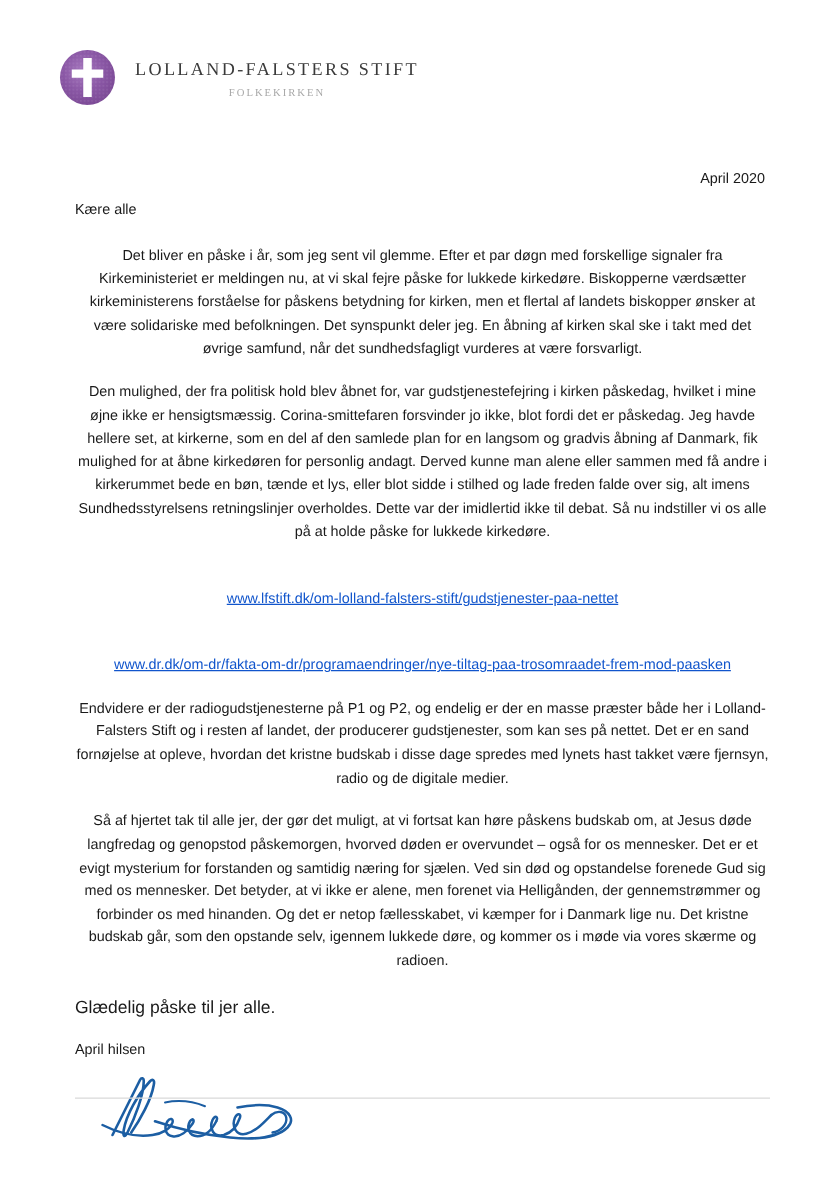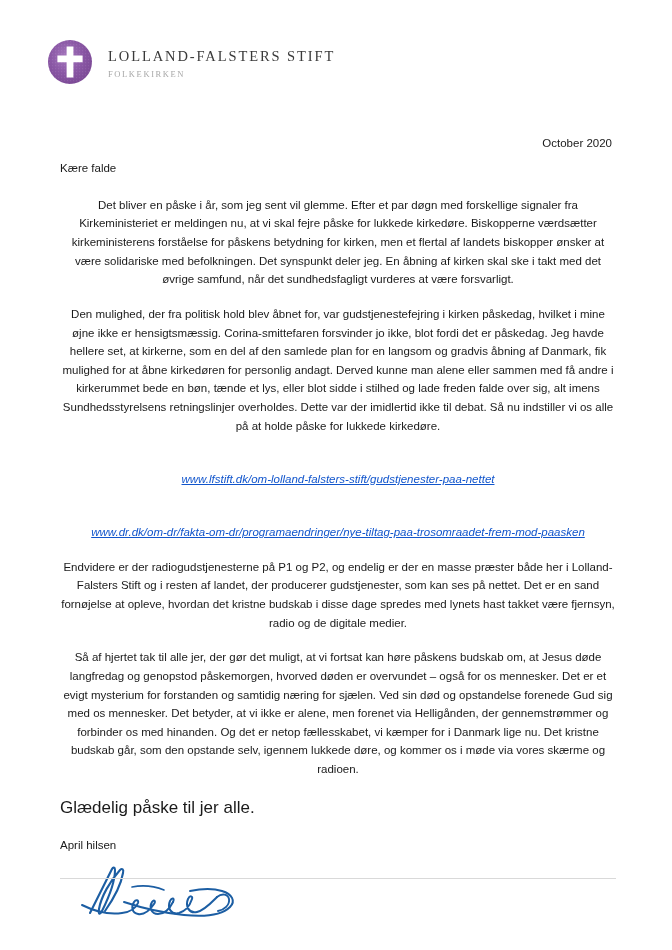--- a/index.html
+++ b/index.html
@@ -61,6 +61,7 @@
     color: #a8a8a8;
     margin-top: 4px;
     white-space: nowrap;
+    text-align: center;
   }
 
   

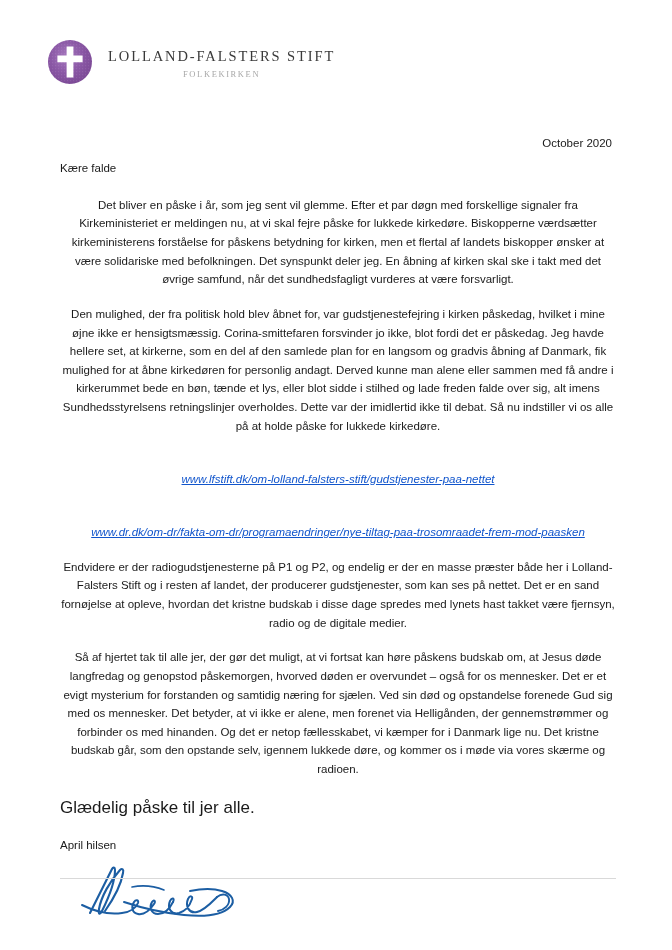--- a/index.html
+++ b/index.html
@@ -169,7 +169,7 @@
     </div>
   </div>
 
-  <div class="date-line">October 2020</div>
+  <div class="date-line">April 2020</div>
 
   <div class="content">
 

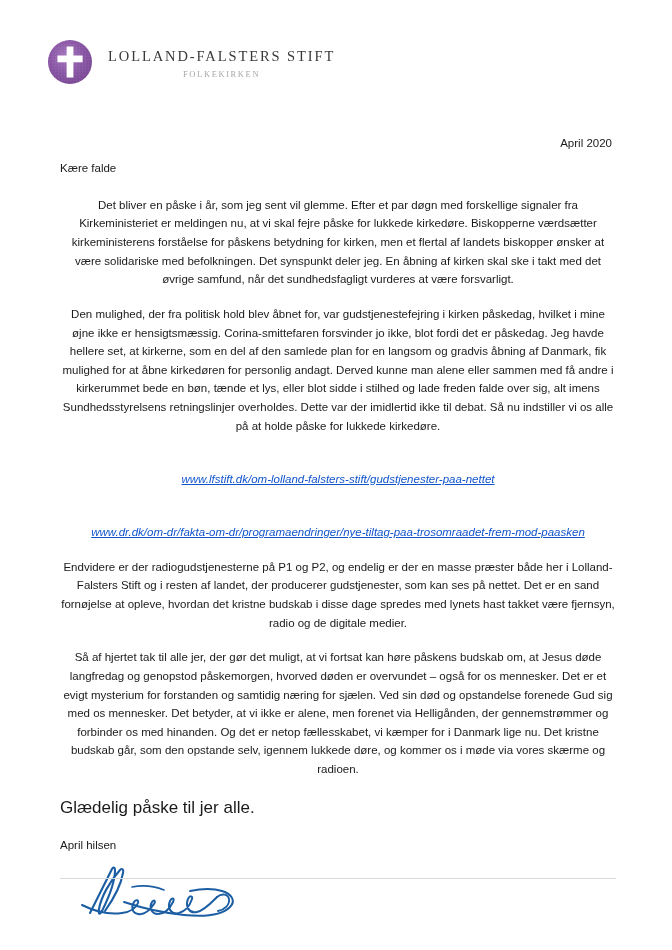--- a/index.html
+++ b/index.html
@@ -173,7 +173,7 @@
 
   <div class="content">
 
-    <div class="salutation">Kære falde</div>
+    <div class="salutation">Kære alle</div>
 
     <p class="para">Det bliver en påske i år, som jeg sent vil glemme. Efter et par døgn med forskellige signaler fra Kirkeministeriet er meldingen nu, at vi skal fejre påske for lukkede kirkedøre. Biskopperne værdsætter kirkeministerens forståelse for påskens betydning for kirken, men et flertal af landets biskopper ønsker at være solidariske med befolkningen. Det synspunkt deler jeg. En åbning af kirken skal ske i takt med det øvrige samfund, når det sundhedsfagligt vurderes at være forsvarligt.</p>
     <p class="para">Den mulighed, der fra politisk hold blev åbnet for, var gudstjenestefejring i kirken påskedag, hvilket i mine øjne ikke er hensigtsmæssig. Corina-smittefaren forsvinder jo ikke, blot fordi det er påskedag. Jeg havde hellere set, at kirkerne, som en del af den samlede plan for en langsom og gradvis åbning af Danmark, fik mulighed for at åbne kirkedøren for personlig andagt. Derved kunne man alene eller sammen med få andre i kirkerummet bede en bøn, tænde et lys, eller blot sidde i stilhed og lade freden falde over sig, alt imens Sundhedsstyrelsens retningslinjer overholdes. Dette var der imidlertid ikke til debat. Så nu indstiller vi os alle på at holde påske for lukkede kirkedøre.</p>

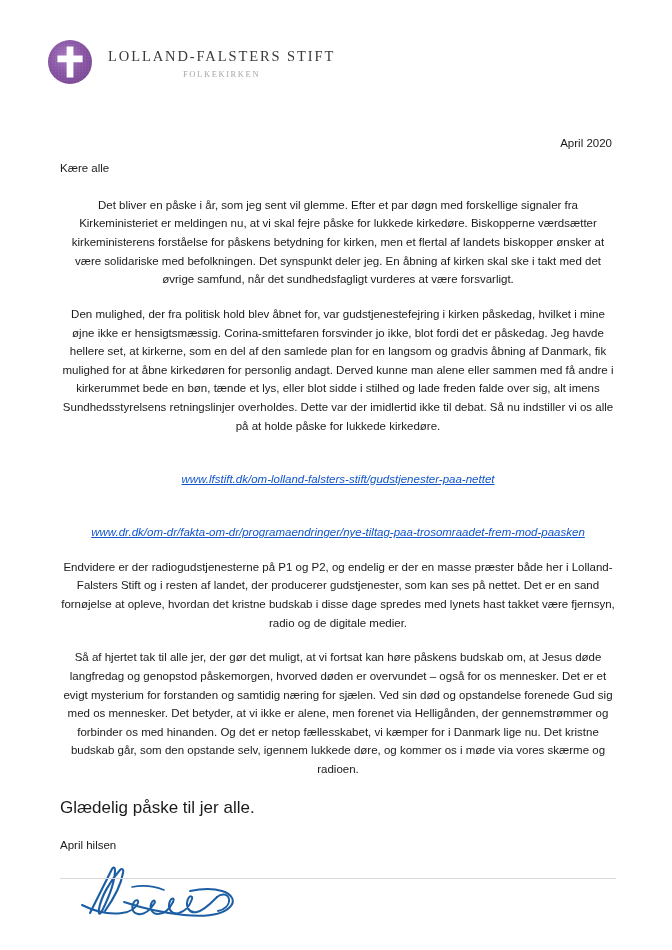--- a/index.html
+++ b/index.html
@@ -96,7 +96,6 @@
     color: #1155cc;
     text-decoration: underline;
     word-break: break-all;
-    font-style: italic;
   }
   .closing-line {
     font-size: 17px;

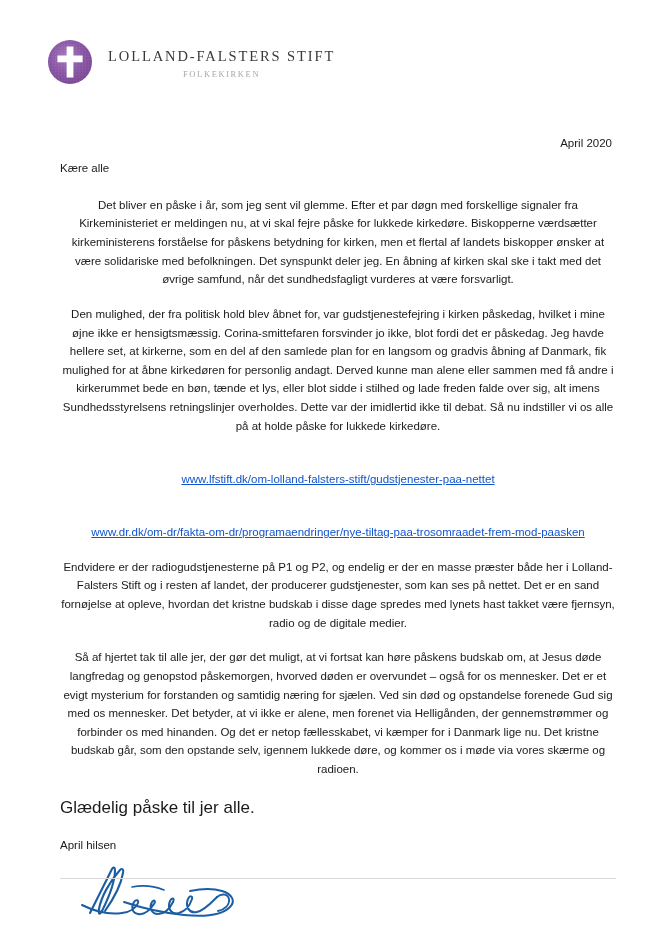--- a/index.html
+++ b/index.html
@@ -98,7 +98,7 @@
     word-break: break-all;
   }
   .closing-line {
-    font-size: 17px;
+    font-size: 14px;
     line-height: 1.62;
     margin: 0 0 15px 0;
   }

